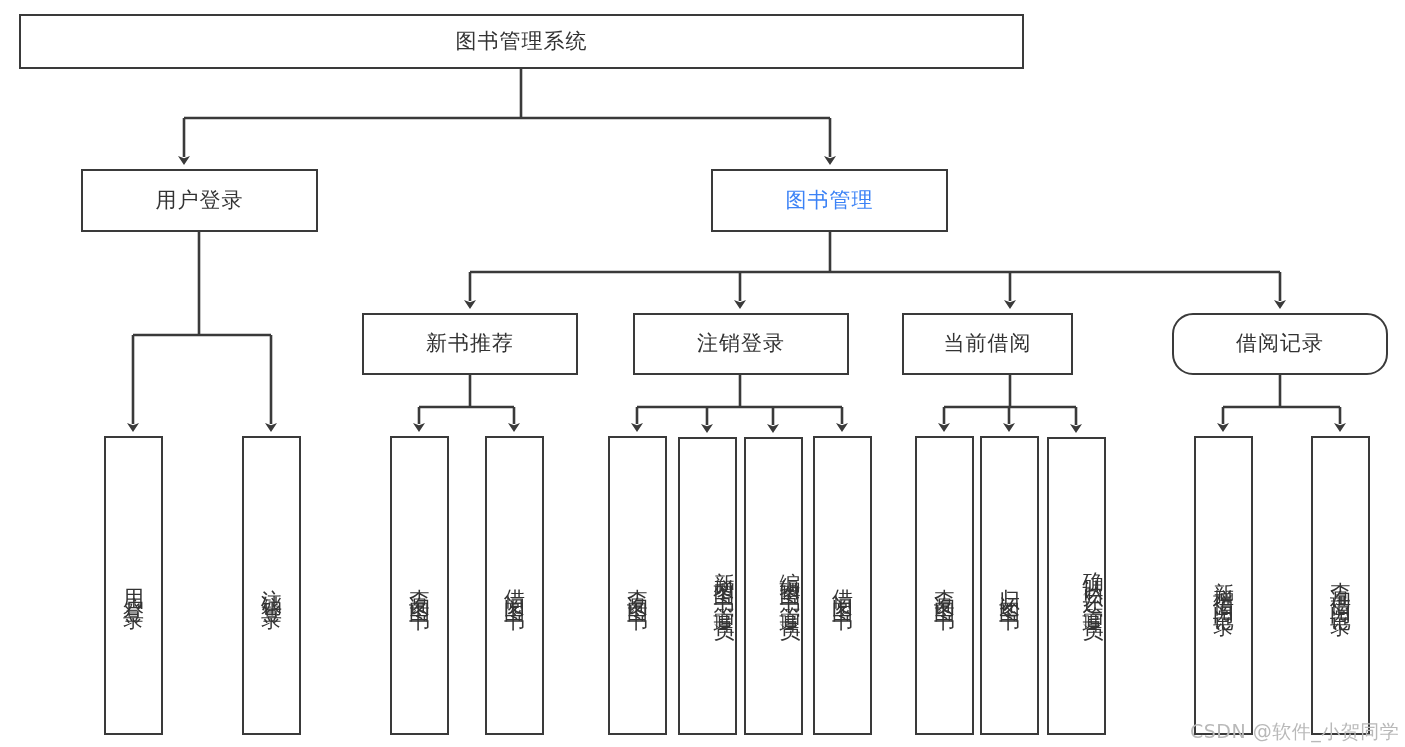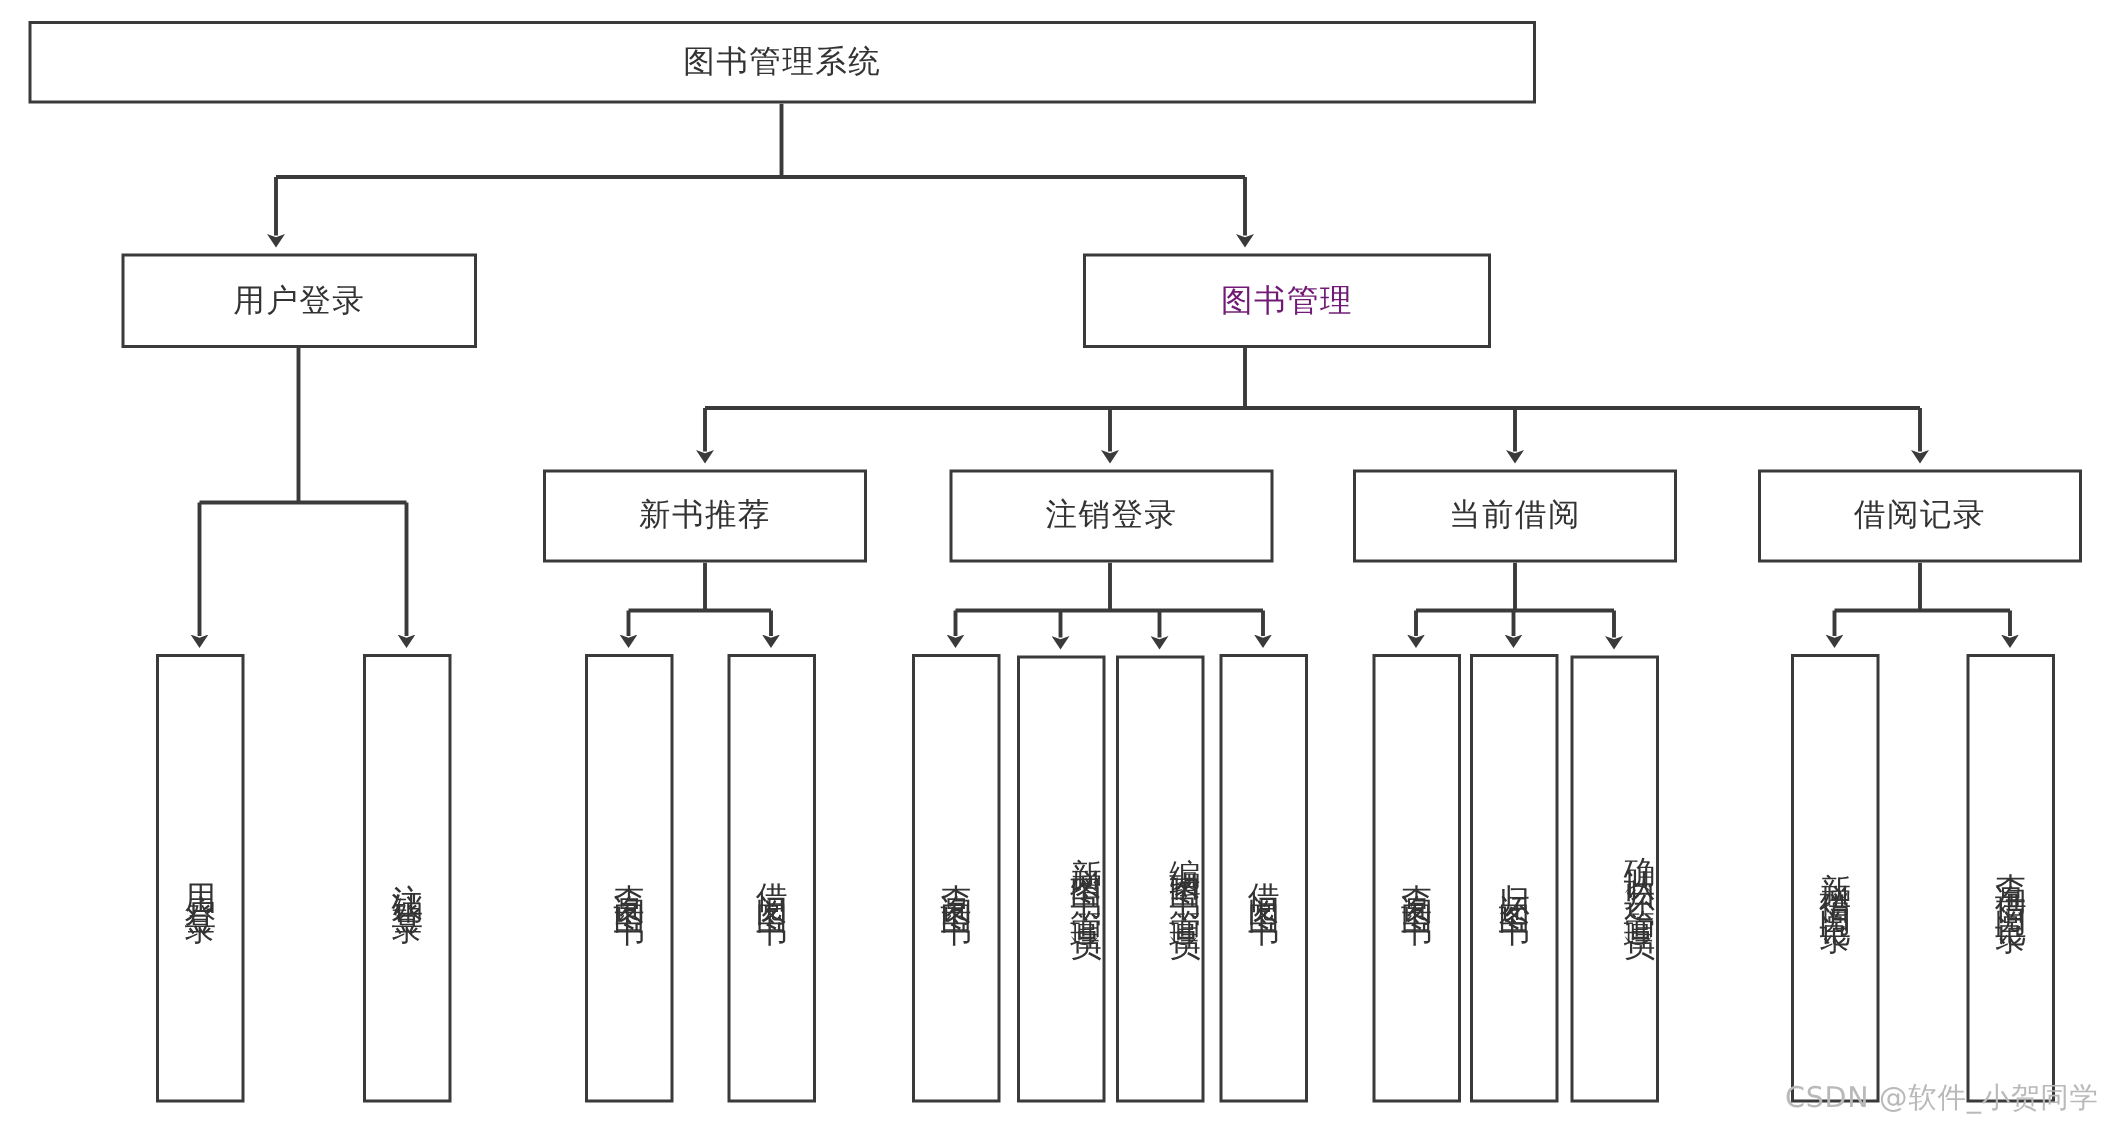--- a/index.html
+++ b/index.html
@@ -117,7 +117,7 @@
       <div class="node h" style="left: 81px; top: 169px; width: 237px; height: 63px; border-color: rgb(58, 58, 58); color: rgb(51, 51, 51);">
         <span>用户登录</span>
       </div>
-      <div class="node h" style="left: 711px; top: 169px; width: 272px; height: 63px; border-color: rgb(58, 58, 58); color: #701a75; margin-left: 11px;">
+      <div class="node h" style="left: 711px; top: 169px; width: 237px; height: 63px; border-color: rgb(58, 58, 58); color: #3b82f6;">
         <span>图书管理</span>
       </div>
       <div class="node h" style="left: 362px; top: 313px; width: 216px; height: 62px; border-color: rgb(58, 58, 58); color: rgb(51, 51, 51);">

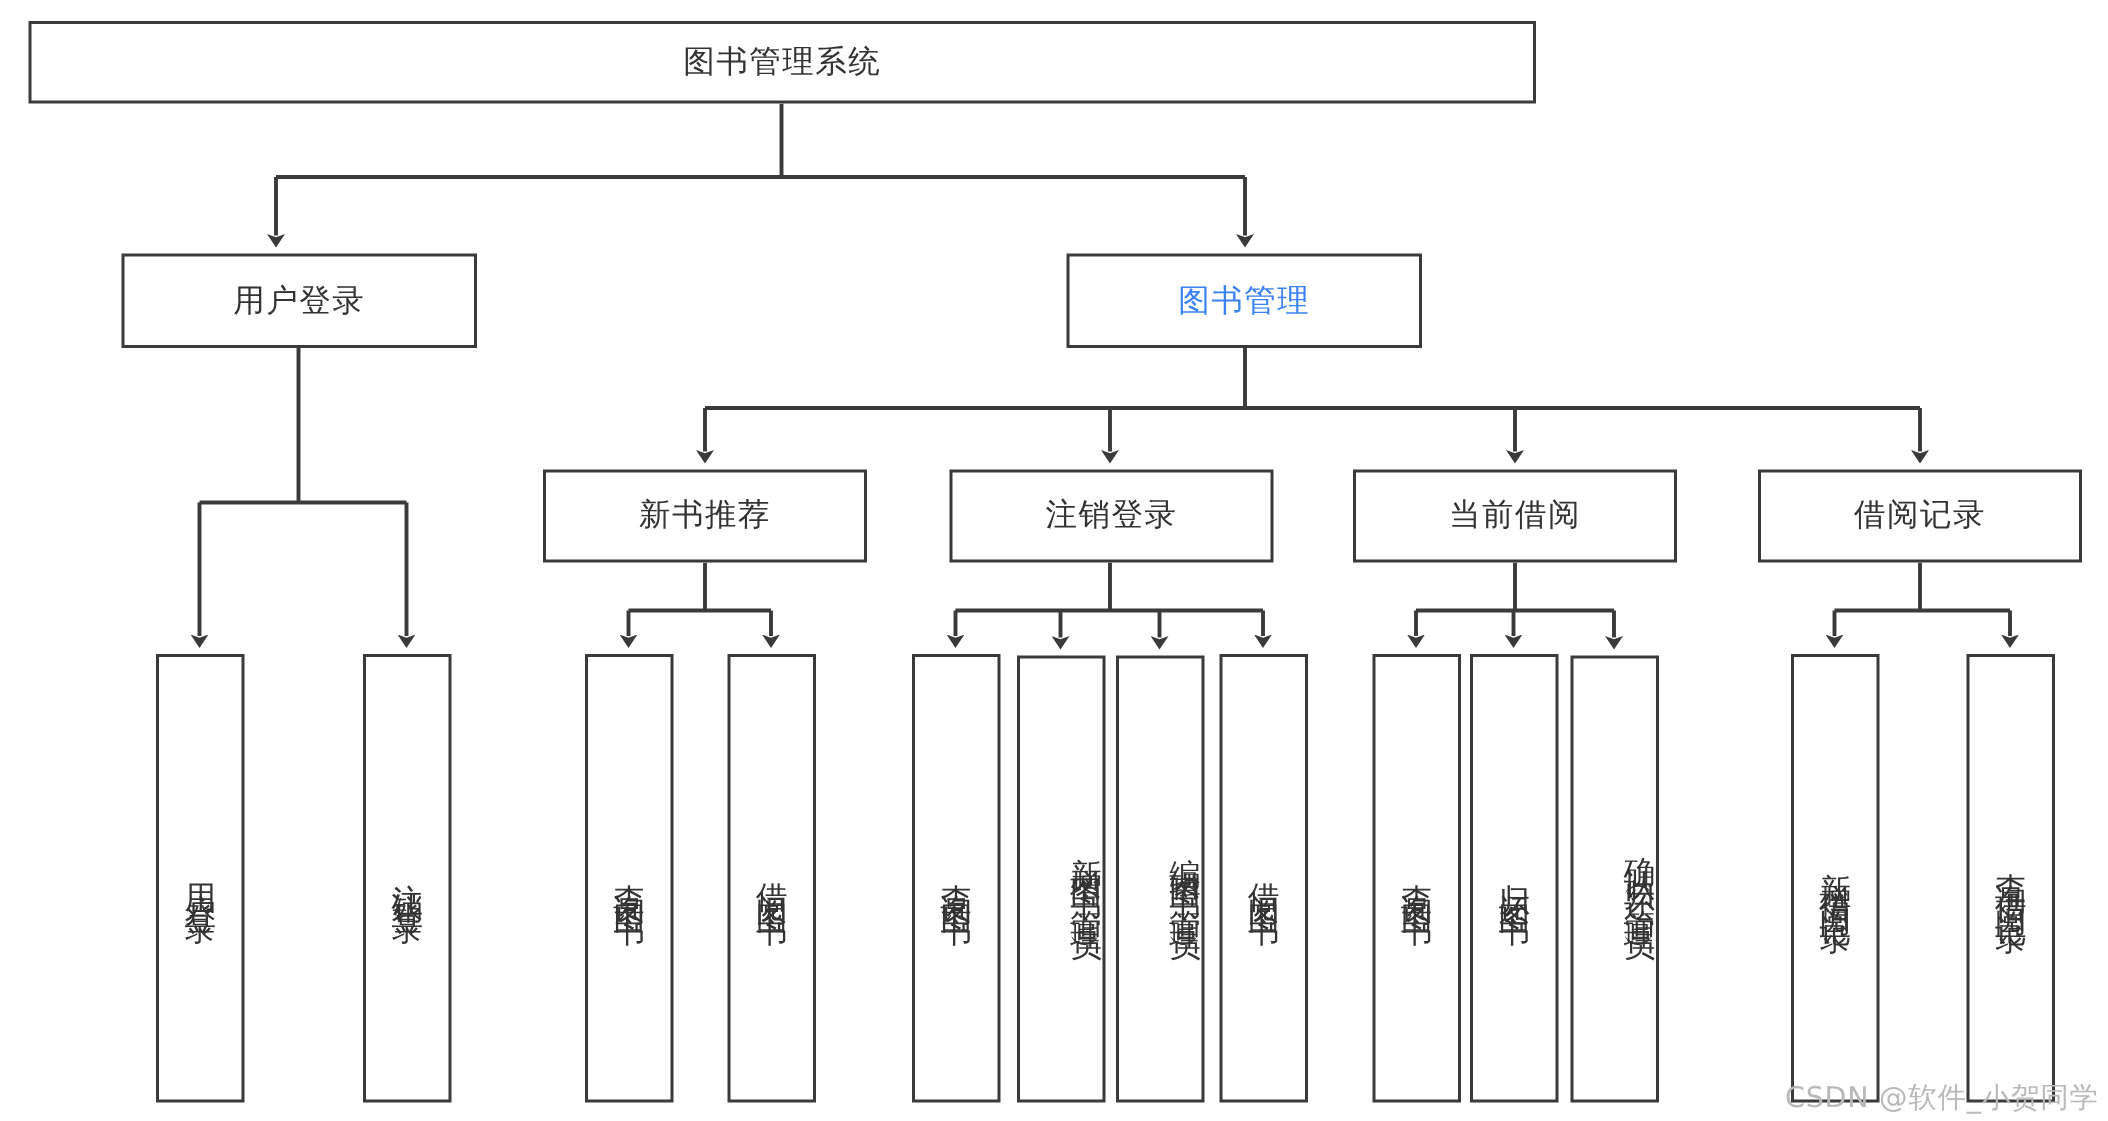--- a/index.html
+++ b/index.html
@@ -126,7 +126,7 @@
       <div class="node h" style="left: 633px; top: 313px; width: 216px; height: 62px; border-color: rgb(58, 58, 58); color: rgb(51, 51, 51);">
         <span>注销登录</span>
       </div>
-      <div class="node h" style="left: 902px; top: 313px; width: 216px; height: 62px; border-color: rgb(58, 58, 58); color: rgb(51, 51, 51);">
+      <div class="node h" style="left: 902px; top: 313px; width: 171px; height: 62px; border-color: rgb(58, 58, 58); color: rgb(51, 51, 51);">
         <span>当前借阅</span>
       </div>
       <div class="node h" style="left: 1172px; top: 313px; width: 216px; height: 62px; border-color: rgb(58, 58, 58); color: rgb(51, 51, 51);">

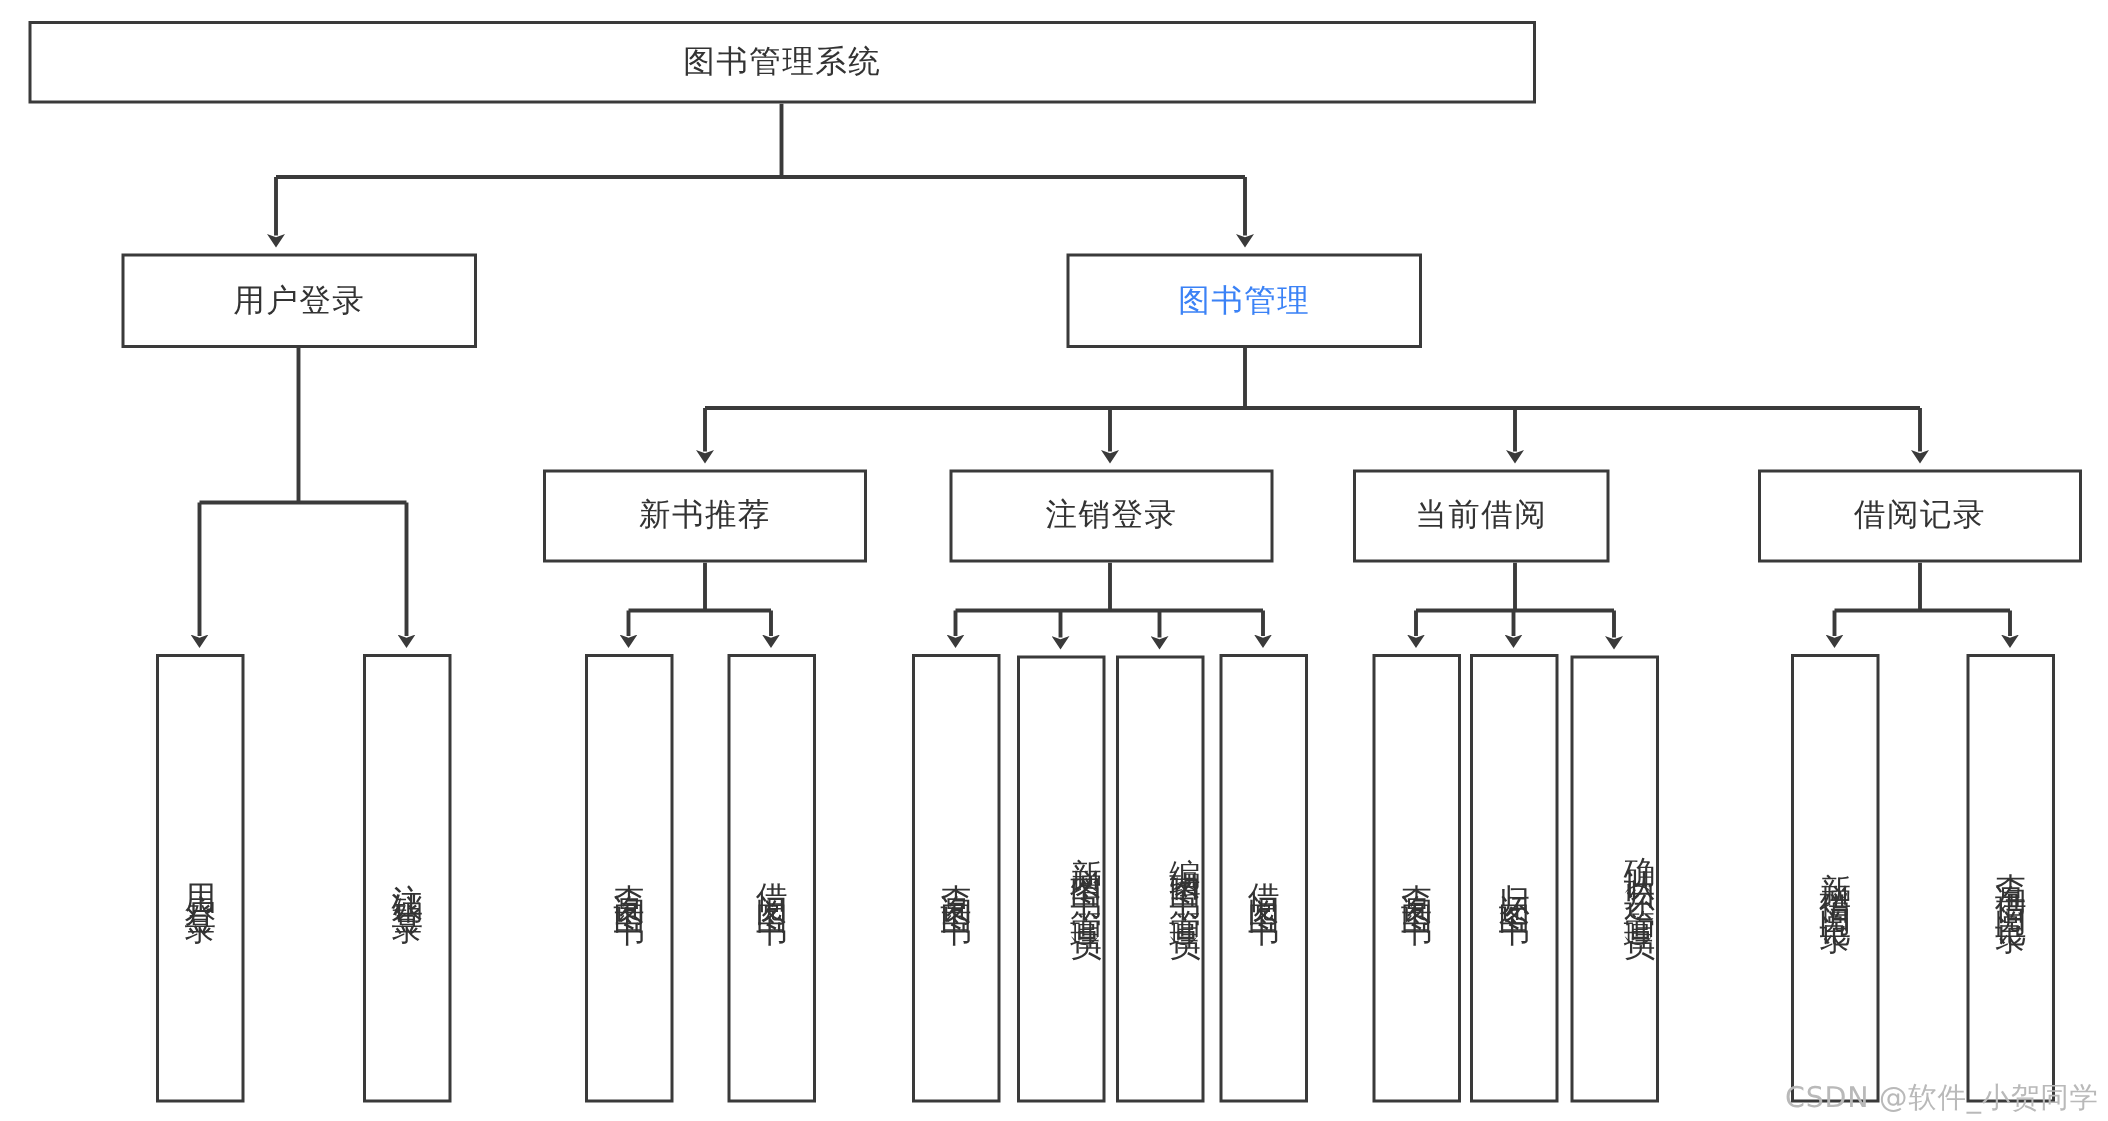--- a/index.html
+++ b/index.html
@@ -129,7 +129,7 @@
       <div class="node h" style="left: 902px; top: 313px; width: 171px; height: 62px; border-color: rgb(58, 58, 58); color: rgb(51, 51, 51);">
         <span>当前借阅</span>
       </div>
-      <div class="node h" style="left: 1172px; top: 313px; width: 216px; height: 62px; border-color: rgb(58, 58, 58); color: rgb(51, 51, 51);">
+      <div class="node h" style="left: 1172px; top: 313px; width: 216px; height: 62px; border-color: rgb(58, 58, 58); color: rgb(51, 51, 51); border-radius: 21px;">
         <span>借阅记录</span>
       </div>
       <div class="node v" style="left: 104px; top: 436px; width: 59px; height: 299px; border-color: rgb(58, 58, 58); color: rgb(51, 51, 51);">

